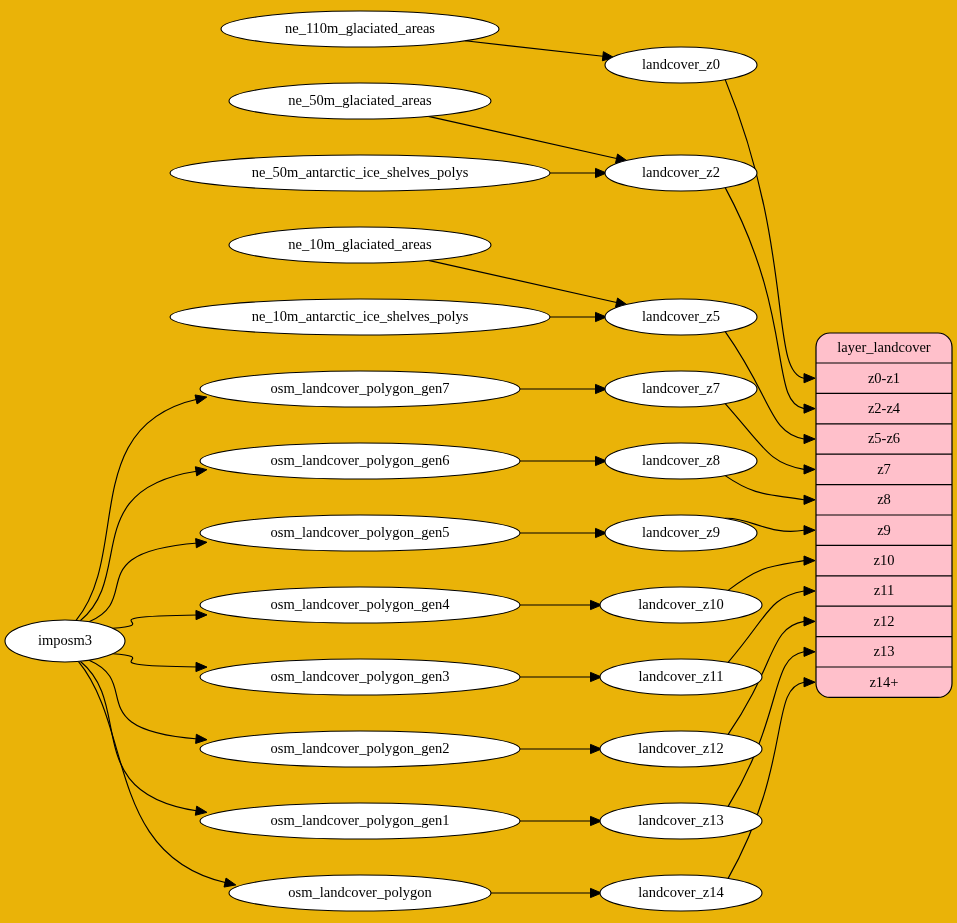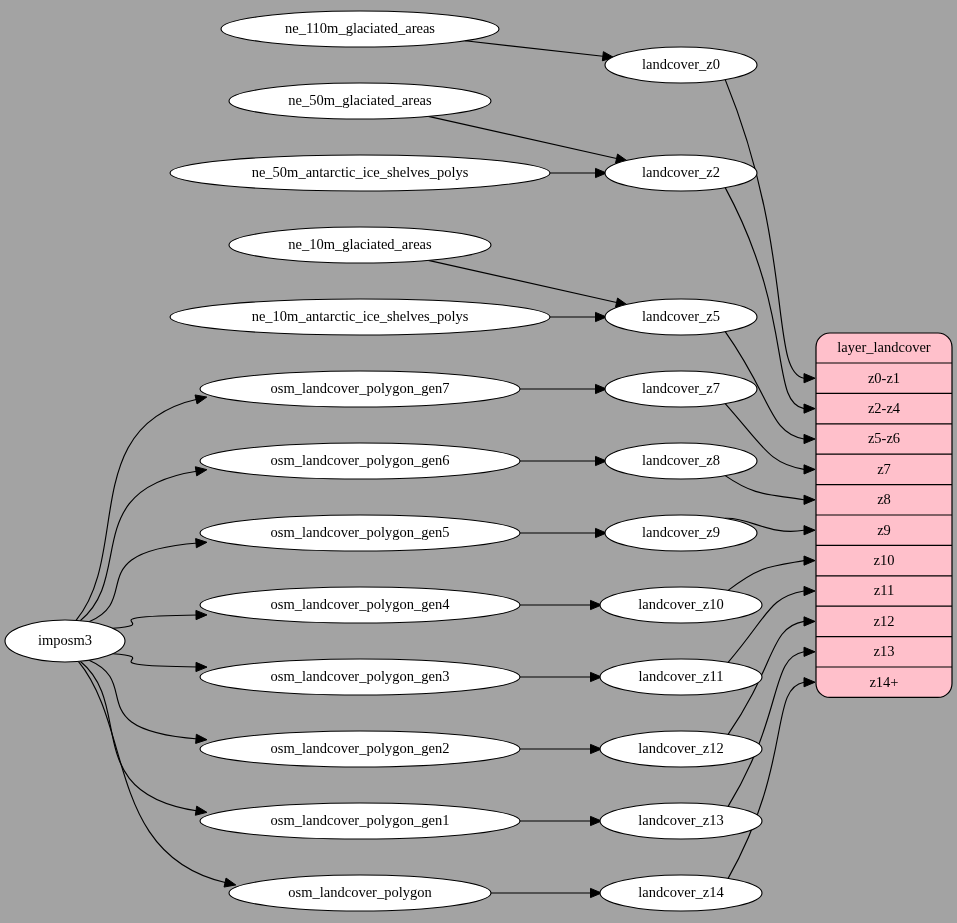--- a/index.html
+++ b/index.html
@@ -11,7 +11,7 @@
     position: relative;
     width: 957px;
     height: 923px;
-    background: #a3a3a3;
+    background: #eab308;
     overflow: hidden;
   }
   svg#graph {

